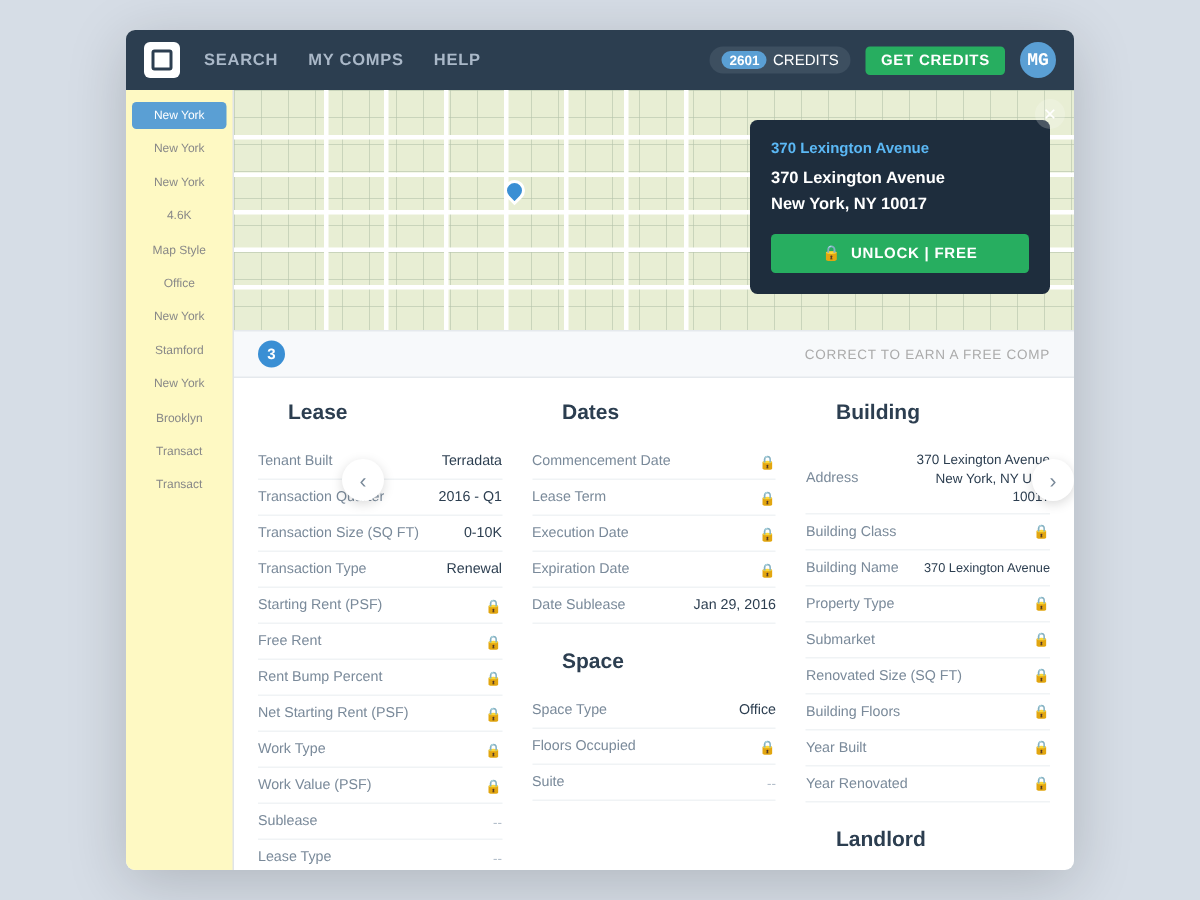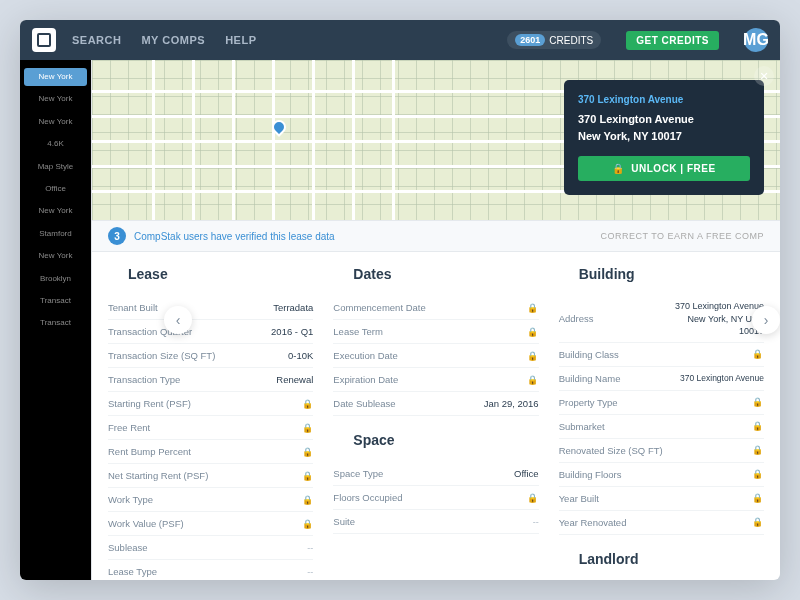--- a/index.html
+++ b/index.html
@@ -14,7 +14,7 @@
       justify-content: center;
     }
     .app-window {
-      width: 760px;
+      width: 632px;
       height: 560px;
       background: #fff;
       border-radius: 6px;

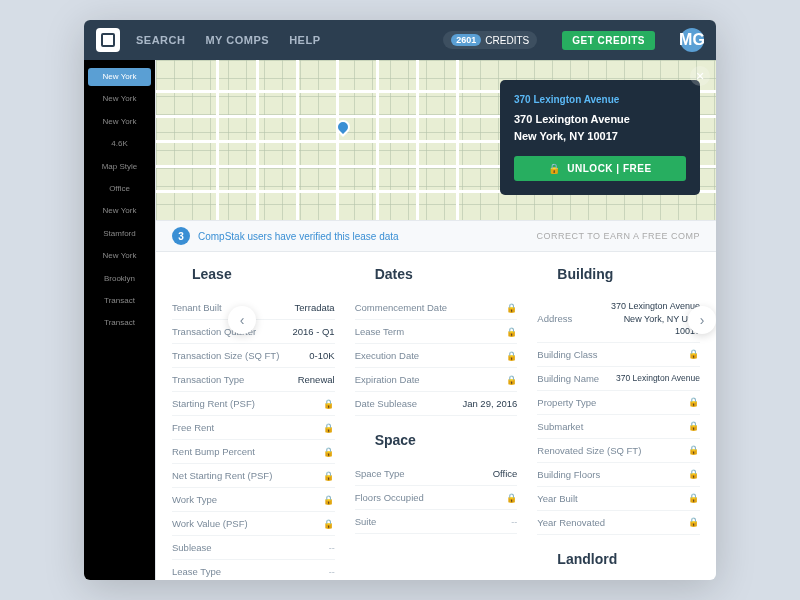--- a/index.html
+++ b/index.html
@@ -64,7 +64,7 @@
     .nav-right {
       display: flex;
       align-items: center;
-      gap: 25px;
+      gap: 10px;
     }
     .credits-badge {
       background: #3d4f60;

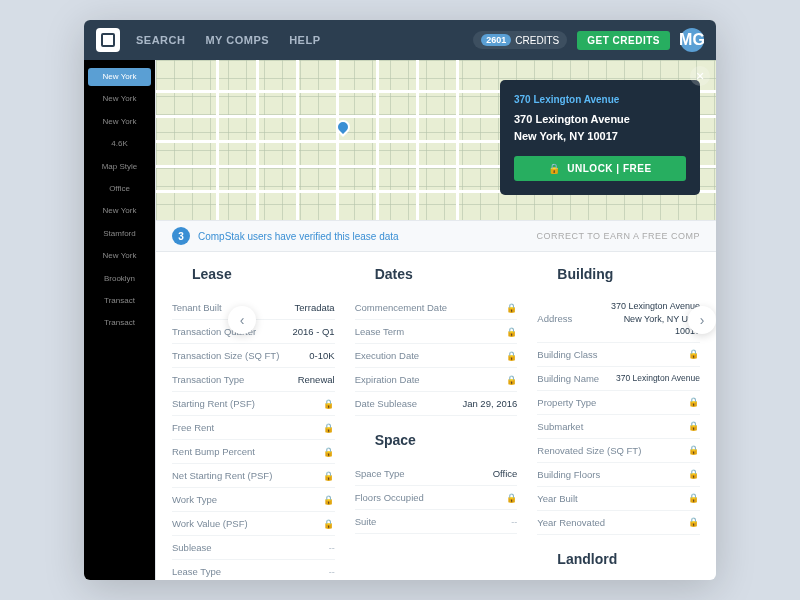--- a/index.html
+++ b/index.html
@@ -104,8 +104,9 @@
       display: flex;
       align-items: center;
       justify-content: center;
-      font-size: 16px;
+      font-size: 12px;
       font-weight: bold;
+      font-family: Liberation Mono, monospace;
     }
     
     .main-content {

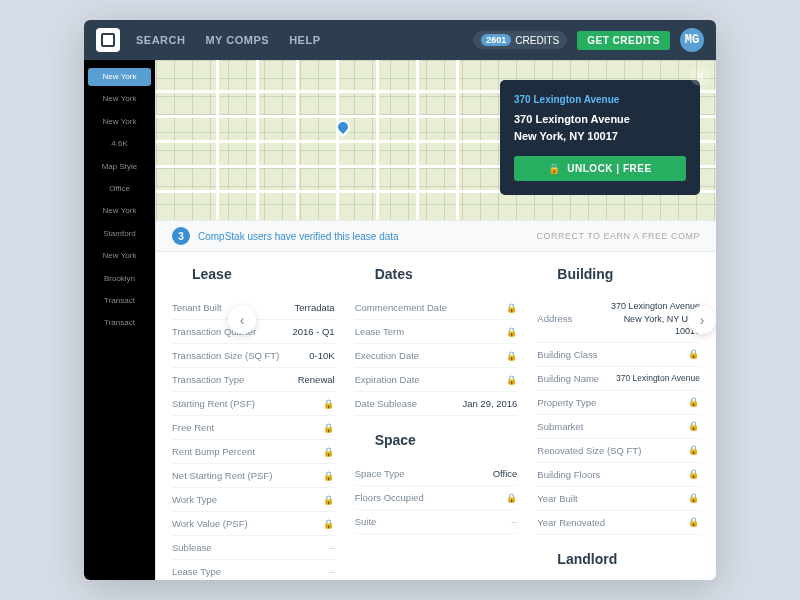--- a/index.html
+++ b/index.html
@@ -117,7 +117,7 @@
     
     .sidebar {
       width: 72px;
-      background: #000000;
+      background: #fef9c3;
       border-right: 1px solid #e0e4e8;
       padding: 8px 4px;
       display: flex;

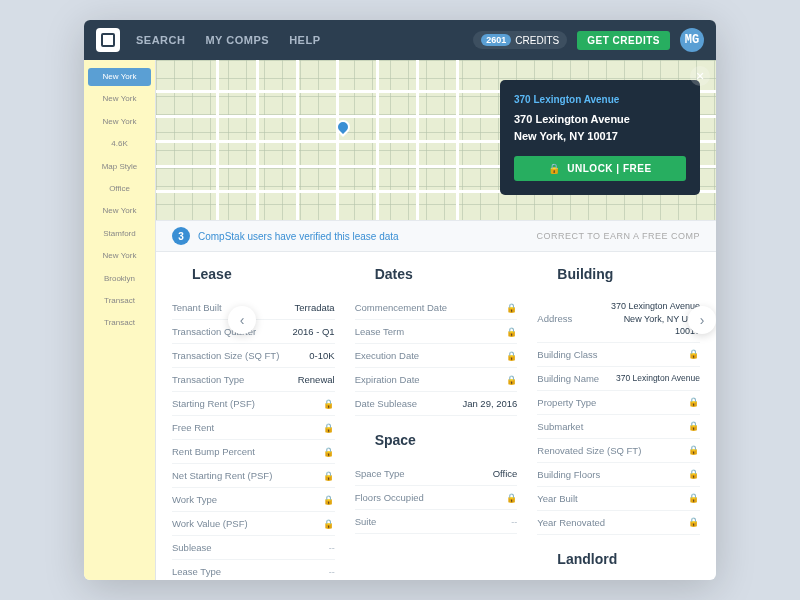--- a/index.html
+++ b/index.html
@@ -455,7 +455,6 @@
         <div class="verify-bar">
           <div class="verify-left">
             <div class="verify-badge">3</div>
-            <span class="verify-text">CompStak users have verified this lease data</span>
           </div>
           <div class="verify-right">CORRECT TO EARN A FREE COMP</div>
         </div>

